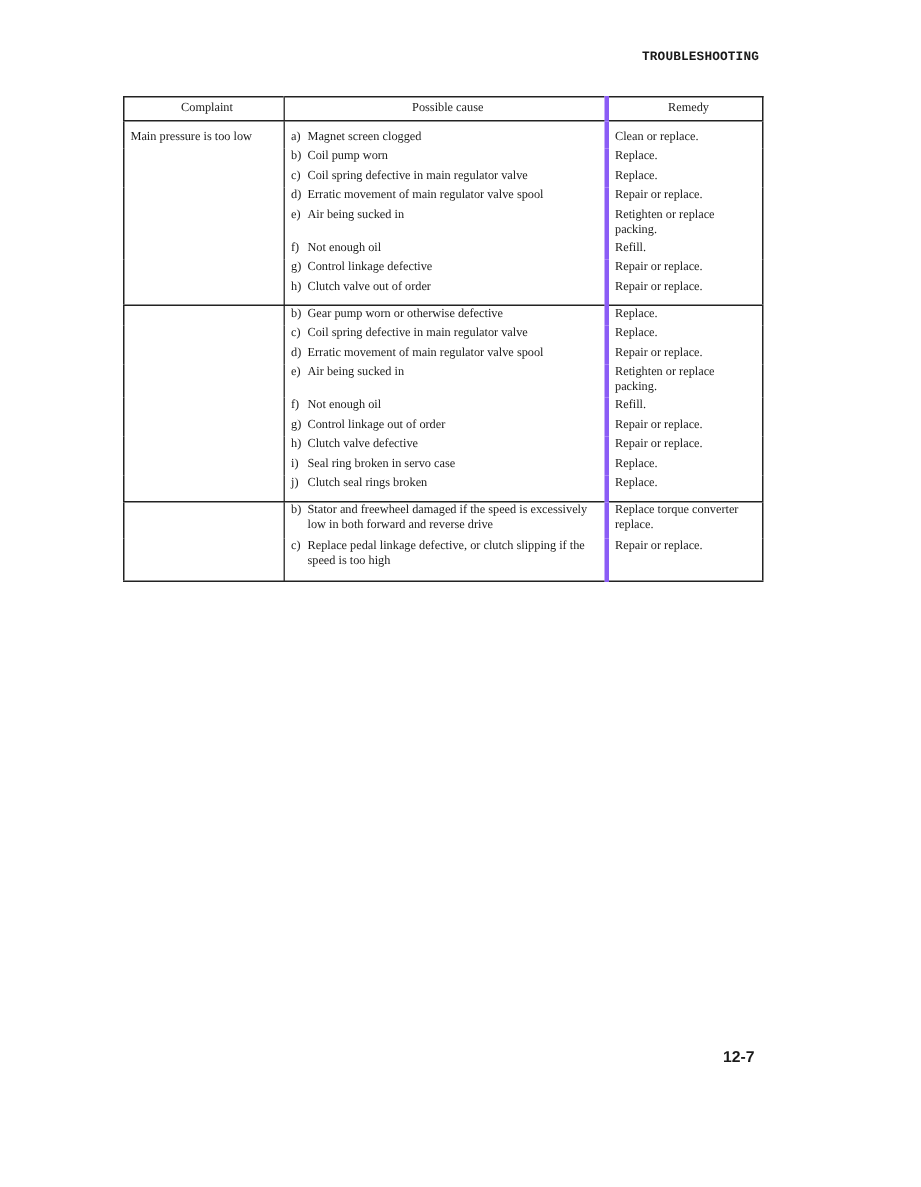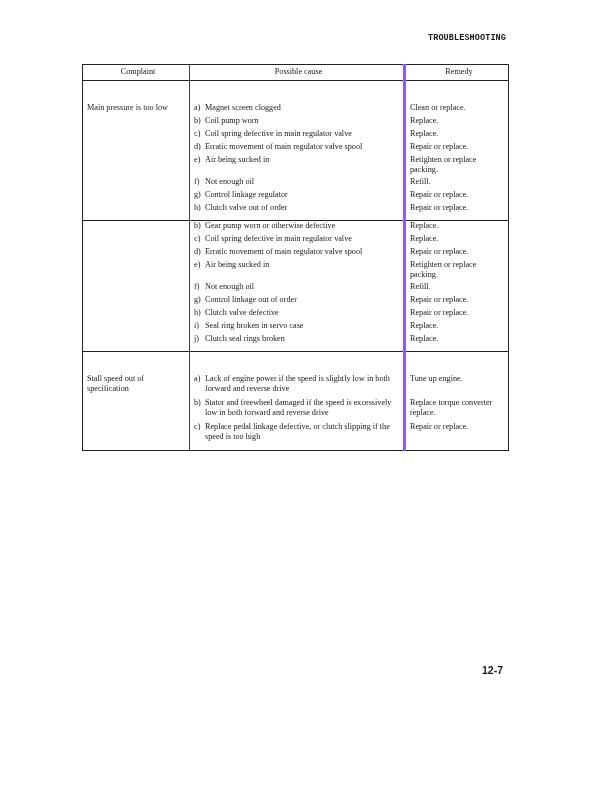--- a/index.html
+++ b/index.html
@@ -18,7 +18,7 @@
   .col-cause { width: 205px; border-right: 3px solid #8b5cf6; }
   .col-remedy { }
   tr.section-end td { border-bottom: 1.5px solid #222; }
-  tr.first td { padding-top: 22px; }
+  tr.first td { padding-top: 5px; }
   tr.last td { padding-bottom: 4px; }
   .cause-line { display: flex; }
   .cause-letter { width: 11px; flex: none; }

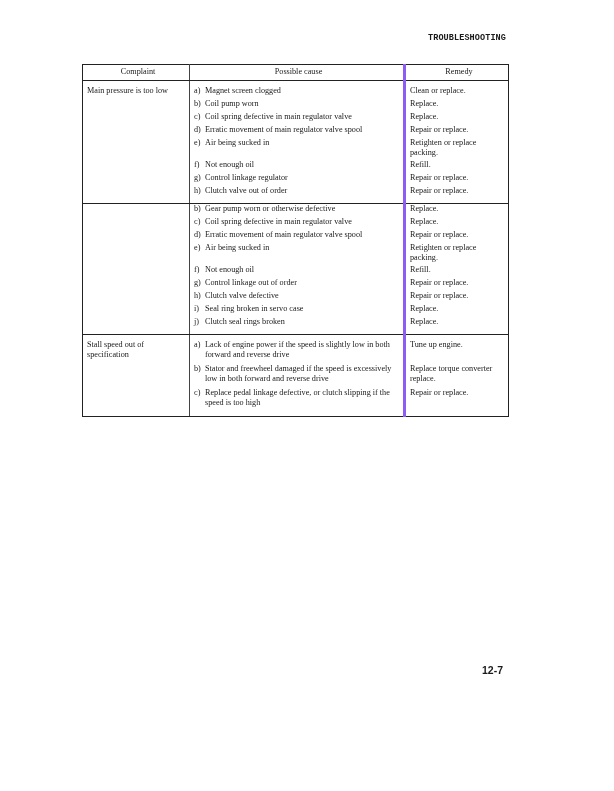--- a/index.html
+++ b/index.html
@@ -106,7 +106,7 @@
         <td class="col-cause">
           <div class="cause-line row-cell">
             <span class="cause-letter">g)</span>
-            <span class="cause-text">Control linkage regulator</span>
+            <span class="cause-text">Control linkage defective</span>
           </div>
         </td>
         <td class="col-remedy"><span>Repair or replace.</span></td>

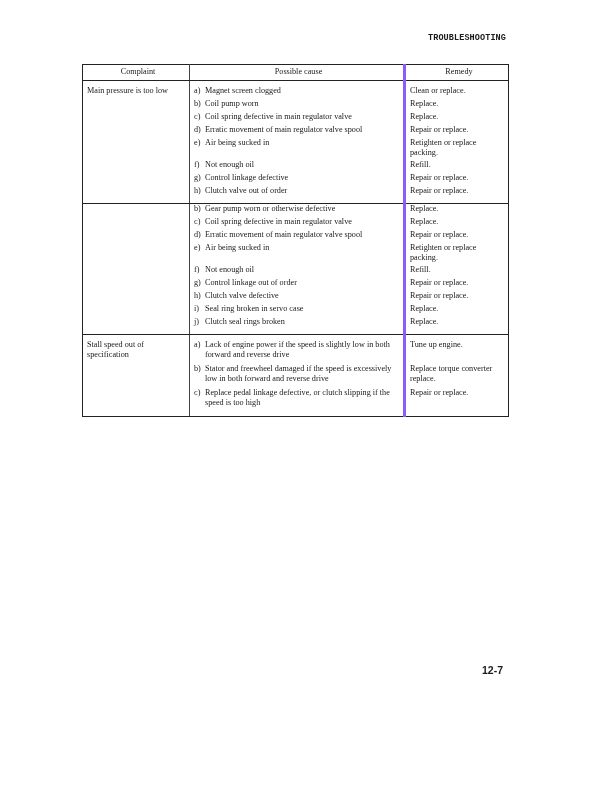--- a/index.html
+++ b/index.html
@@ -211,16 +211,6 @@
         </td>
         <td class="col-remedy"><span>Replace.</span></td>
       </tr>
-      <tr class="first">
-        <td class="col-complaint"><span>Stall speed out of specification</span></td>
-        <td class="col-cause">
-          <div class="cause-line tall3">
-            <span class="cause-letter">a)</span>
-            <span class="cause-text">Lack of engine power if the speed is slightly low in both forward and reverse drive</span>
-          </div>
-        </td>
-        <td class="col-remedy"><span>Tune up engine.</span></td>
-      </tr>
       <tr class="">
         <td class="col-complaint"></td>
         <td class="col-cause">

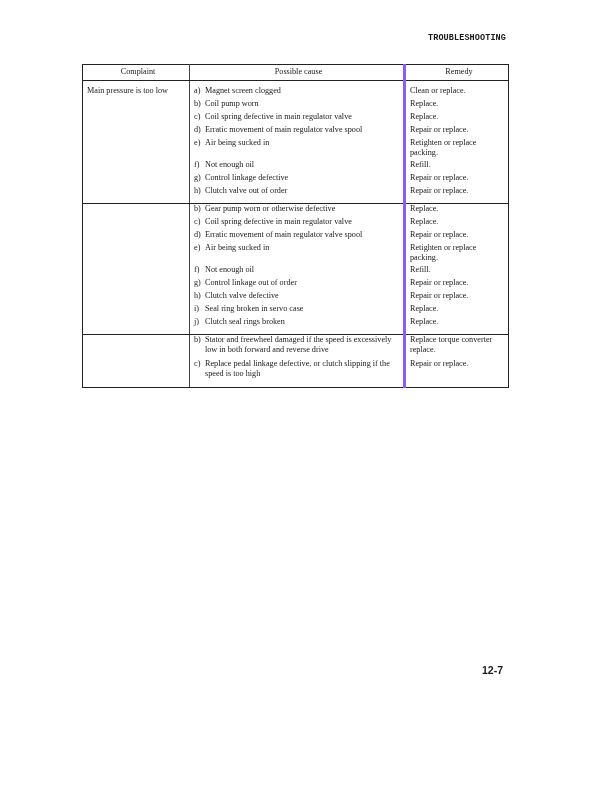--- a/index.html
+++ b/index.html
@@ -7,7 +7,7 @@
          font-family: "Liberation Serif", serif; color: #1a1a1a; }
   .running-head { position: absolute; left: 428px; top: 33px; font-family: Liberation Mono, monospace;
                   font-weight: bold; font-size: 8.5px; letter-spacing: 0.1px; }
-  .page-number { position: absolute; left: 482px; top: 664px; font-family: "Liberation Sans", sans-serif;
+  .page-number { position: absolute; left: 482px; top: 699px; font-family: "Liberation Sans", sans-serif;
                  font-weight: bold; font-size: 10.5px; }
   table.trouble { position: absolute; left: 82px; top: 64px; width: 427px; border-collapse: collapse;
                   border: 1.5px solid #222; font-size: 8.2px; line-height: 10.4px; }

